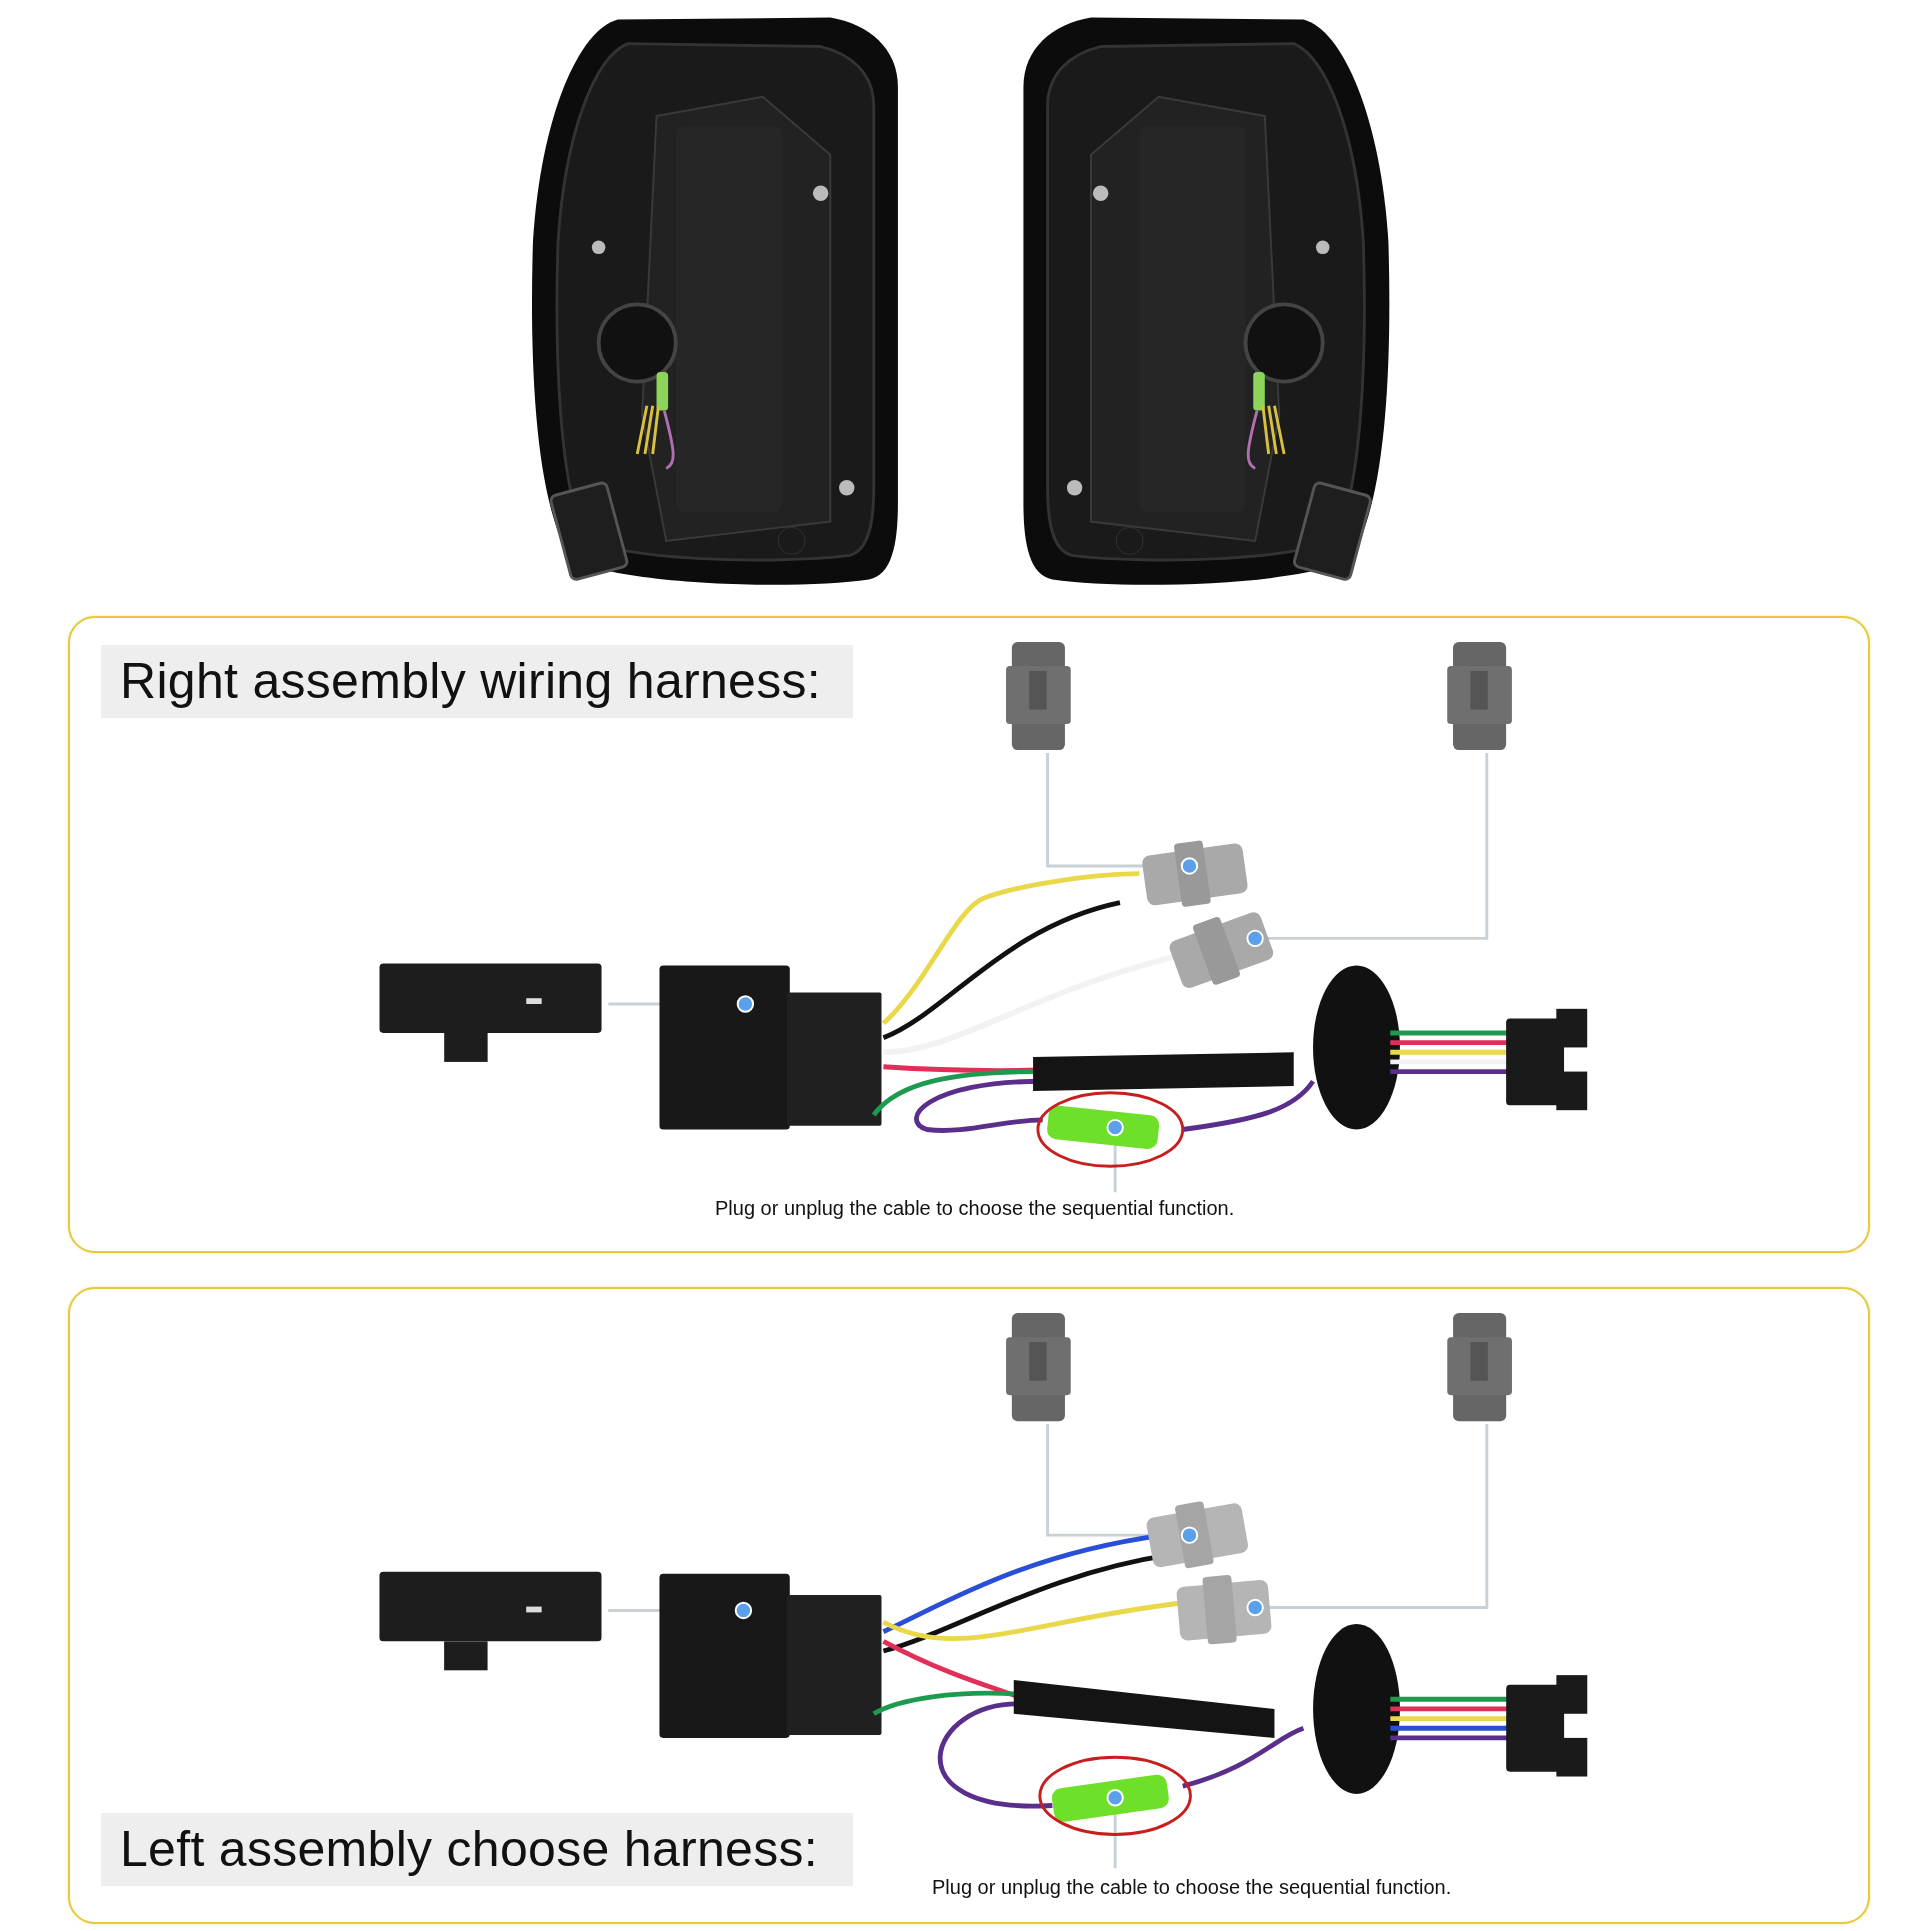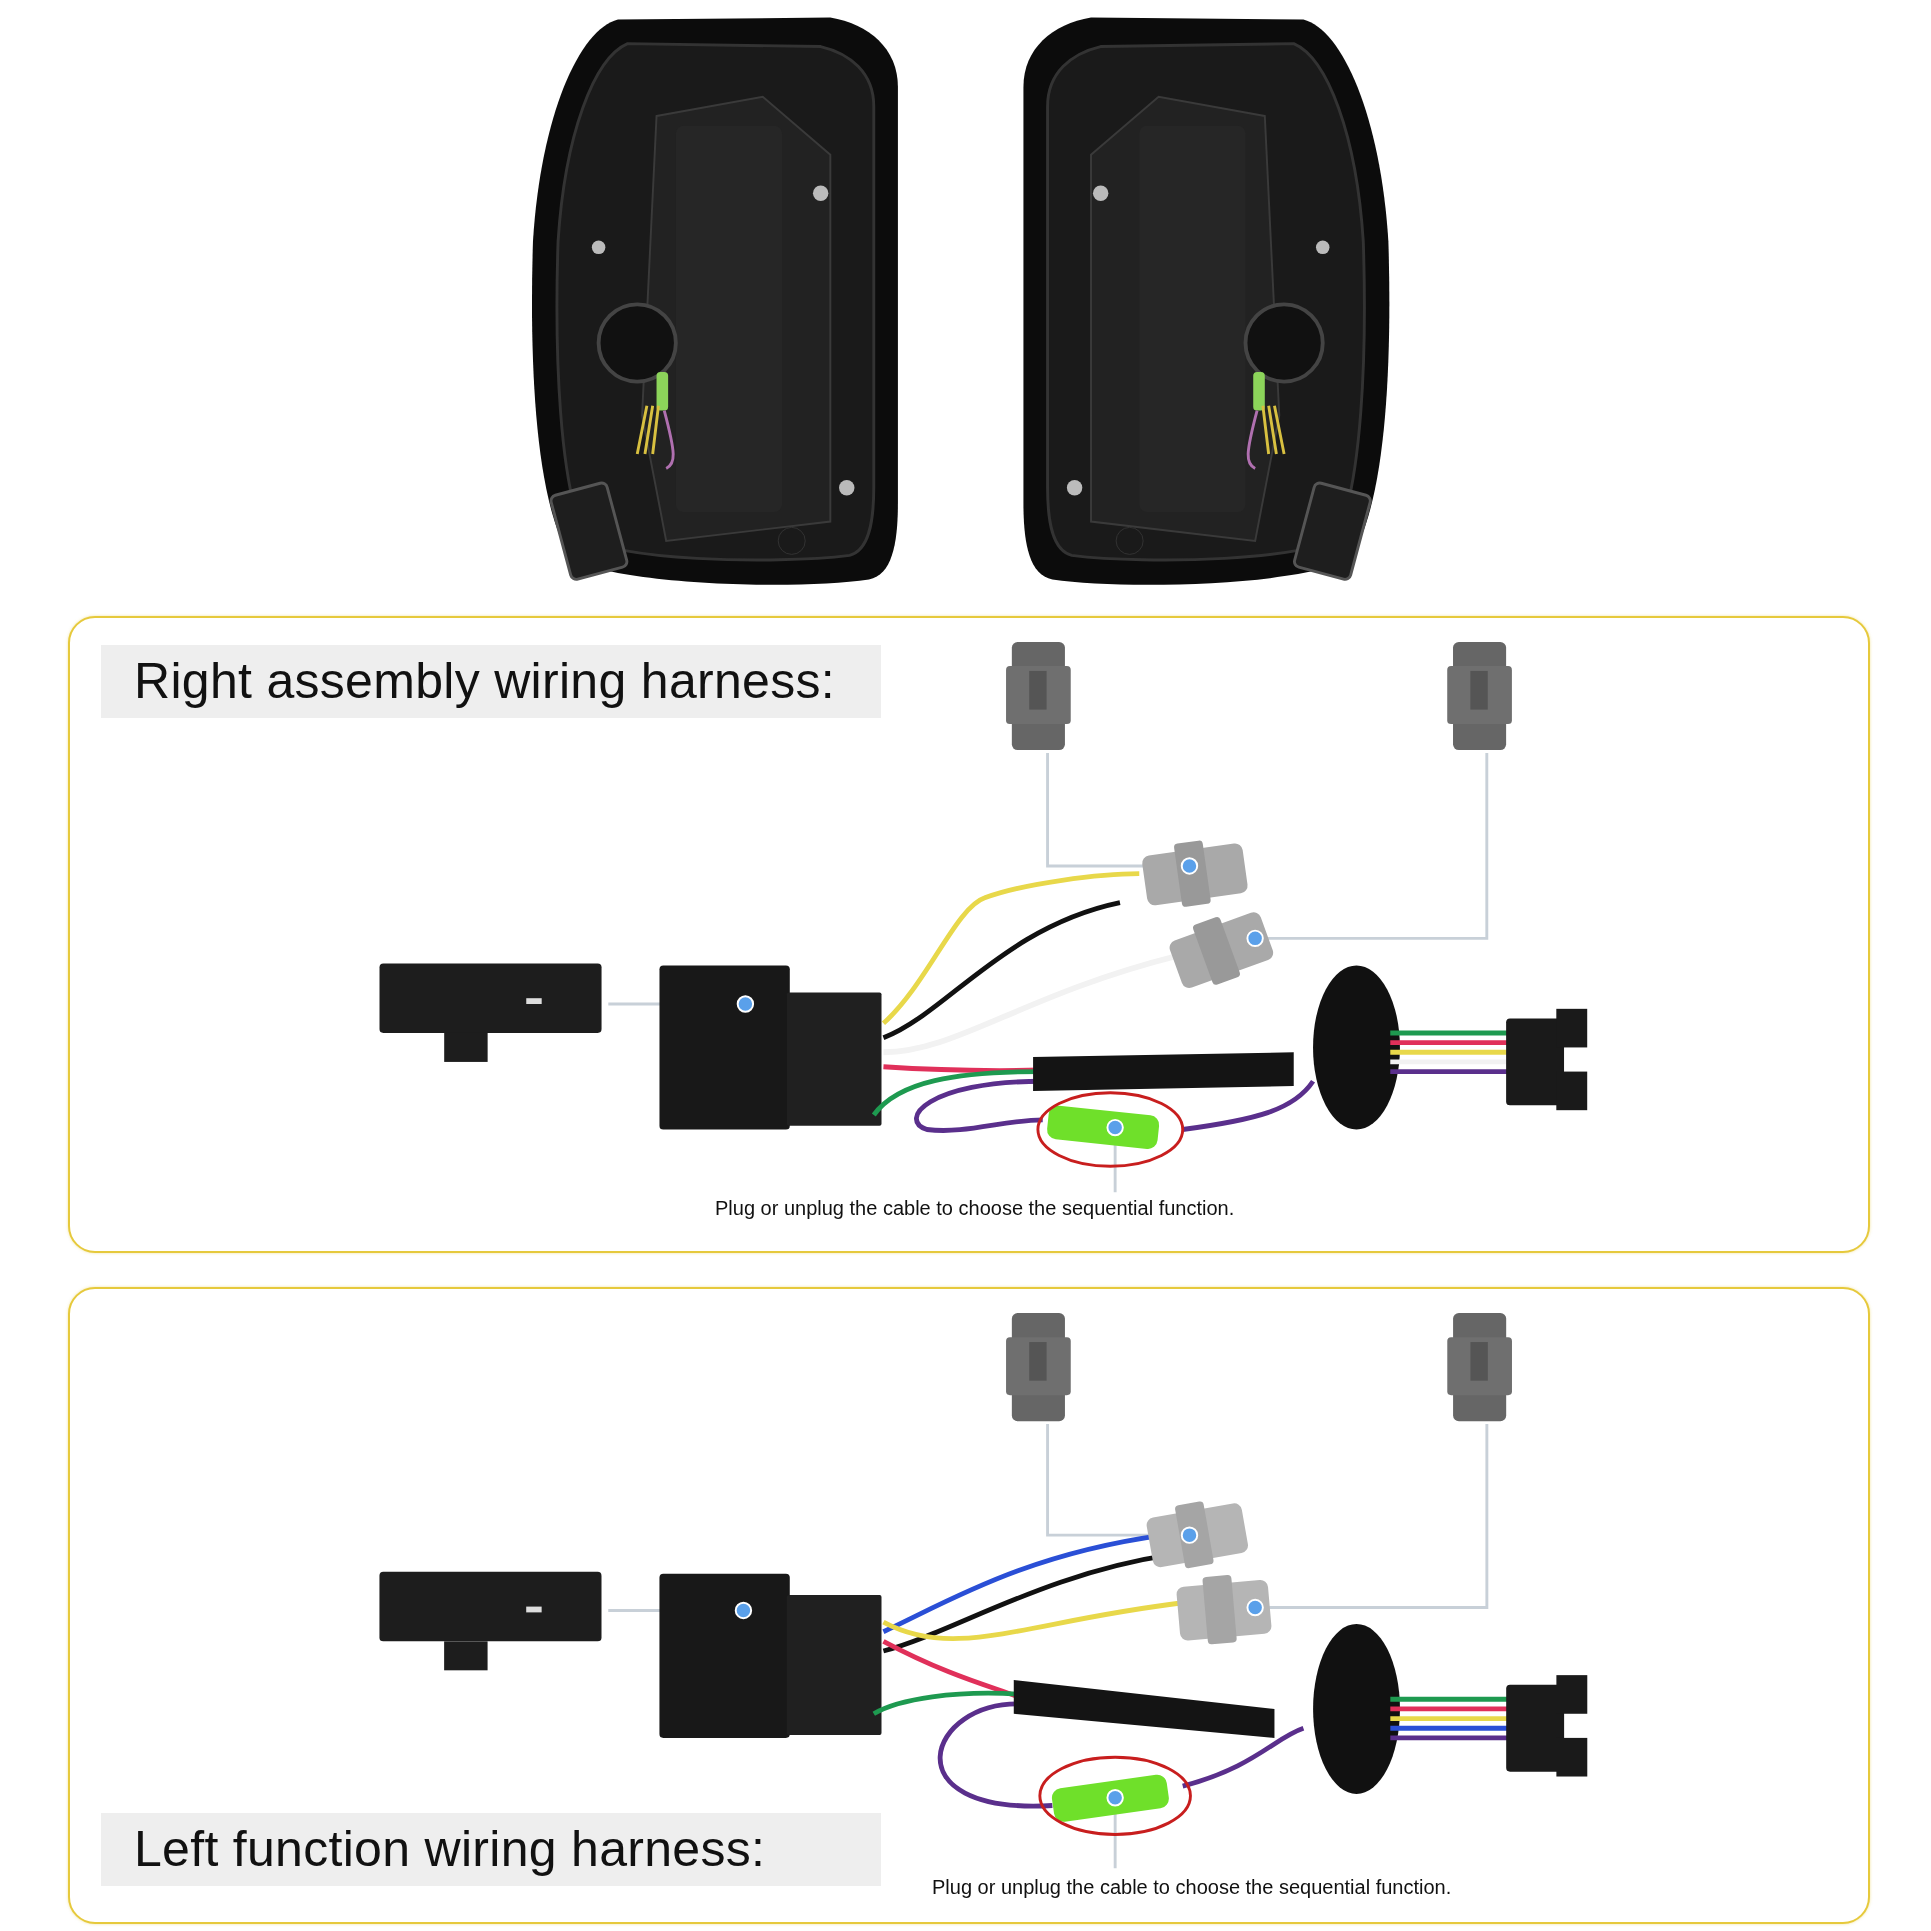--- a/index.html
+++ b/index.html
@@ -6,7 +6,7 @@
   body{width:1931px;height:1931px;position:relative;overflow:hidden;font-family:"Liberation Sans","DejaVu Sans",sans-serif;}
   .photo{position:absolute;}
   .panel{position:absolute;left:68px;width:1802px;border:2.9px solid #e6c93c;border-radius:27px;box-sizing:border-box;background:#fff;box-shadow:0 0 2.9px rgba(230,201,60,.5);}
-  .title-box{position:absolute;background:#eeeeee;color:#111;font-size:50px;line-height:73px;padding:0 33px;letter-spacing:0.3px;}
+  .title-box{position:absolute;background:#eeeeee;color:#111;font-size:50px;line-height:73px;padding:0 19px;letter-spacing:0.3px;}
   .caption{position:absolute;color:#111;font-size:20px;white-space:nowrap;}
   svg{position:absolute;left:0;top:0;}
 </style>

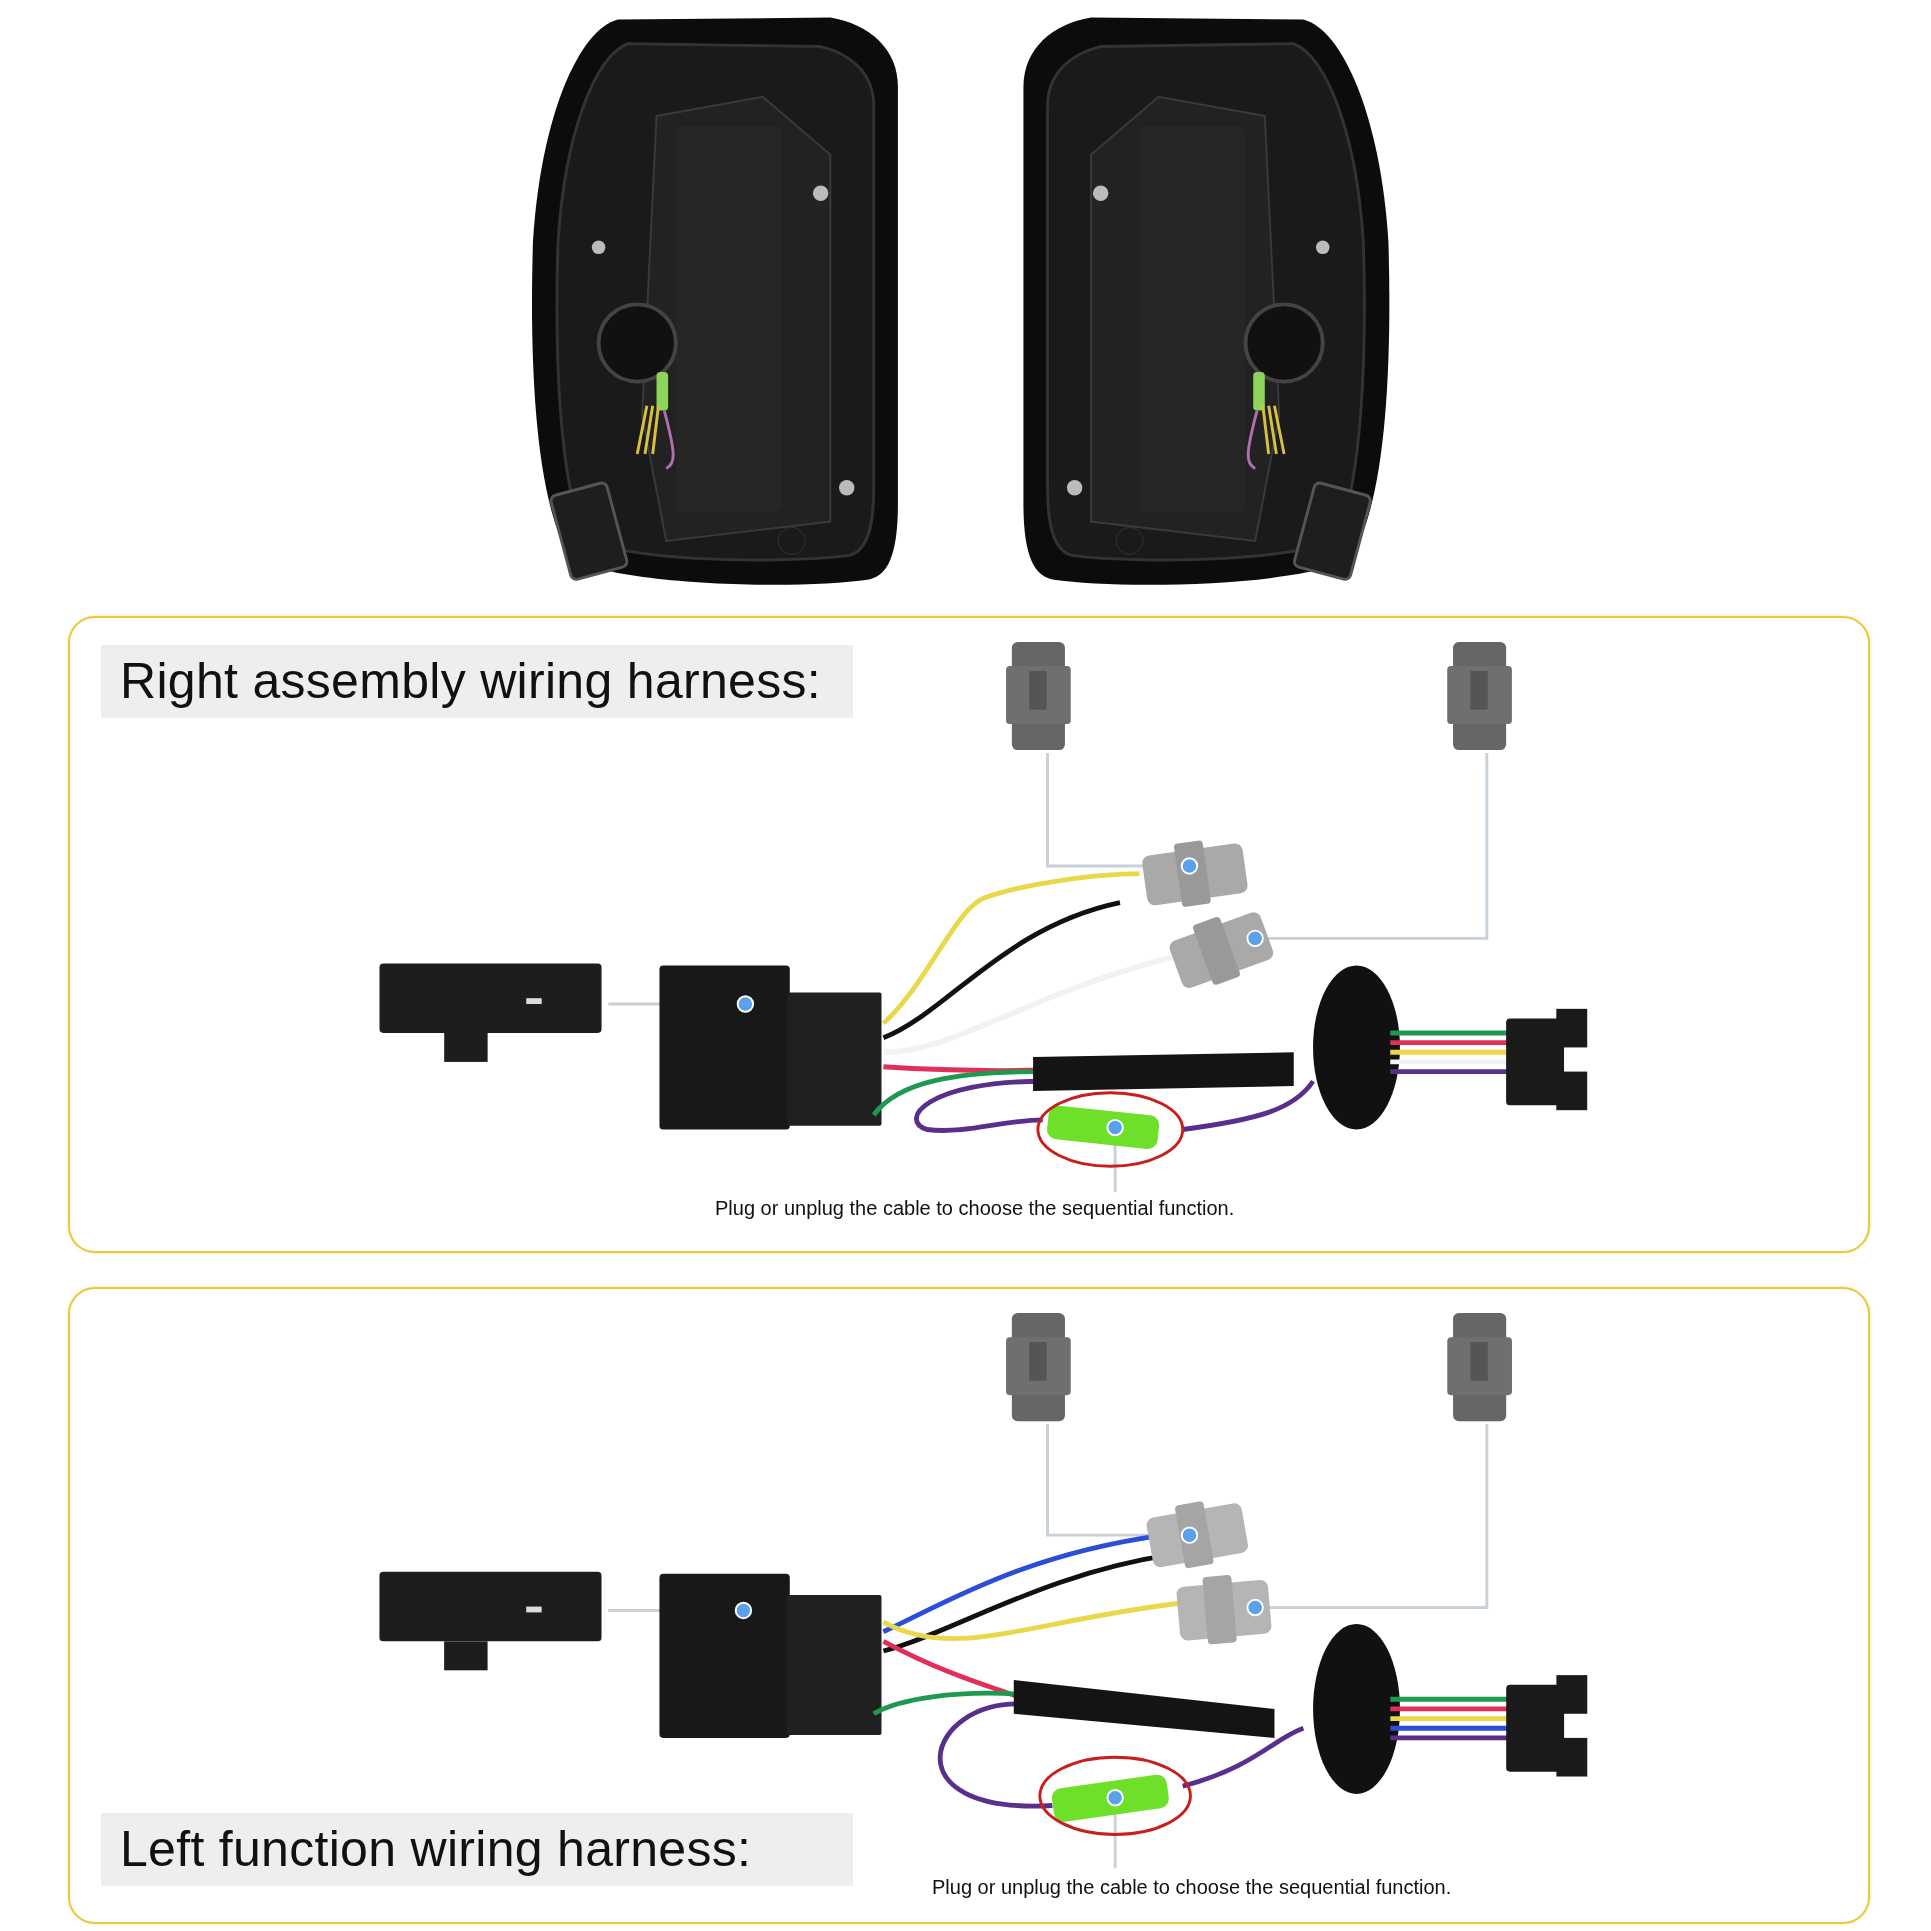--- a/index.html
+++ b/index.html
@@ -192,7 +192,7 @@
   <circle cx="1155" cy="1862" r="8" fill="#5aa0ea" stroke="#fff" stroke-width="2"></circle>
 </svg>
 
-<div class="title-box" style="left:101px;top:1813px;width:714px;">Left function wiring harness:</div>
+<div class="title-box" style="left:101px;top:1813px;width:714px;">Left assembly choose harness:</div>
 <div class="caption" style="left:932px;top:1876px;">Plug or unplug the cable to choose the sequential function.</div>
 
 

